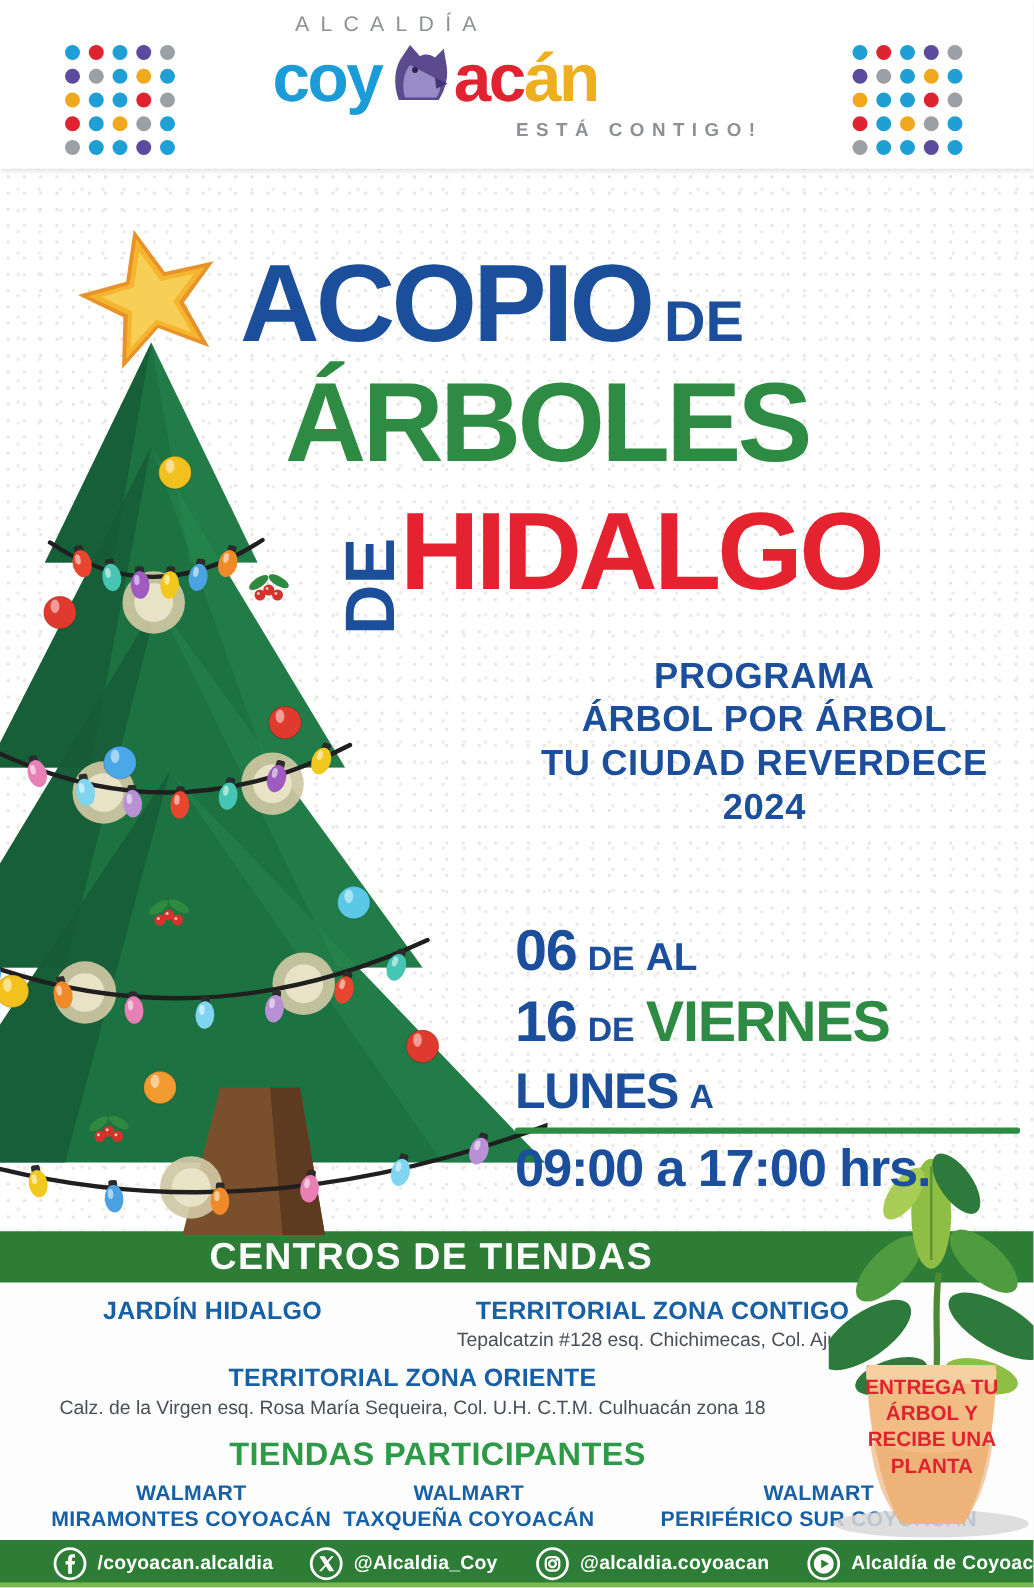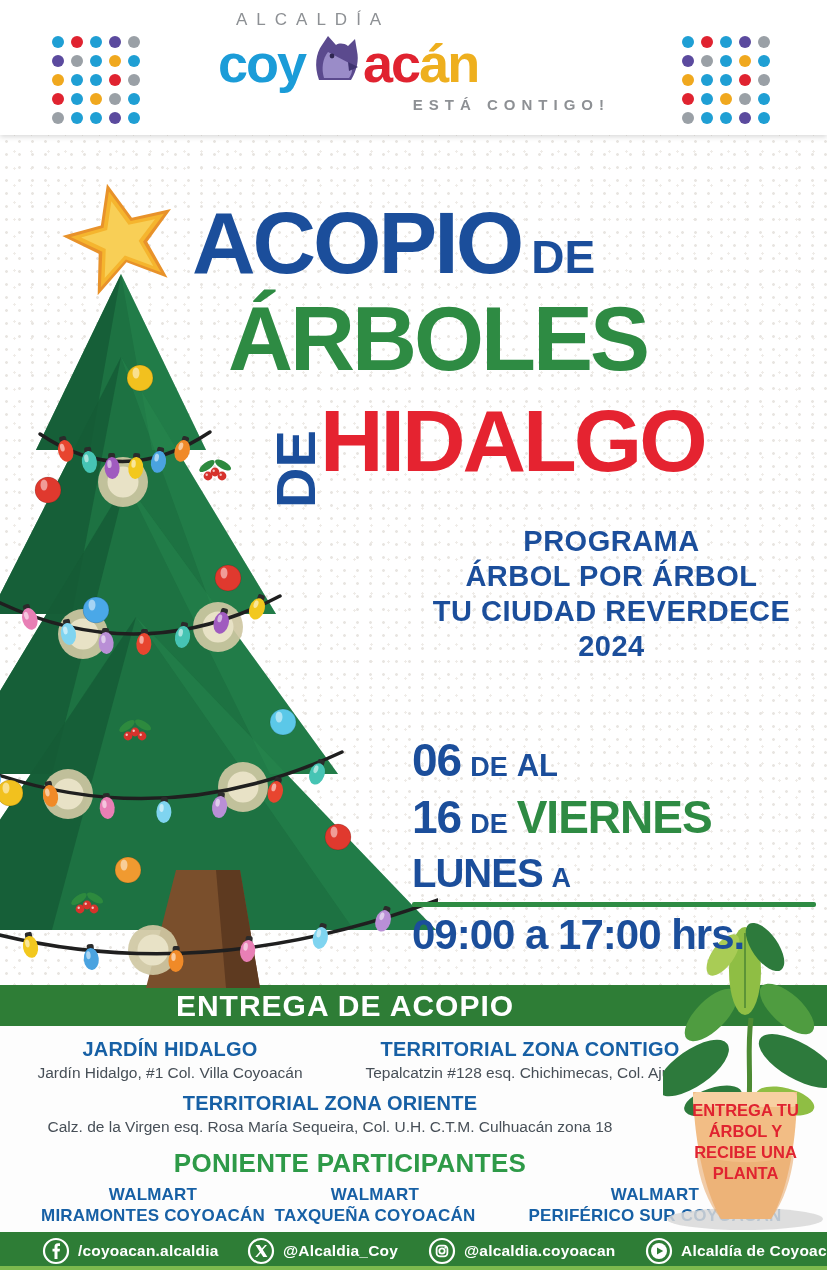--- a/index.html
+++ b/index.html
@@ -421,7 +421,7 @@
   </div>
 
   <div class="band">
-    <div class="band-title">ENTREGA DE ACOPIO</div>
+    <div class="band-title">CENTROS DE TIENDAS</div>
   </div>
 
   <div class="locs">

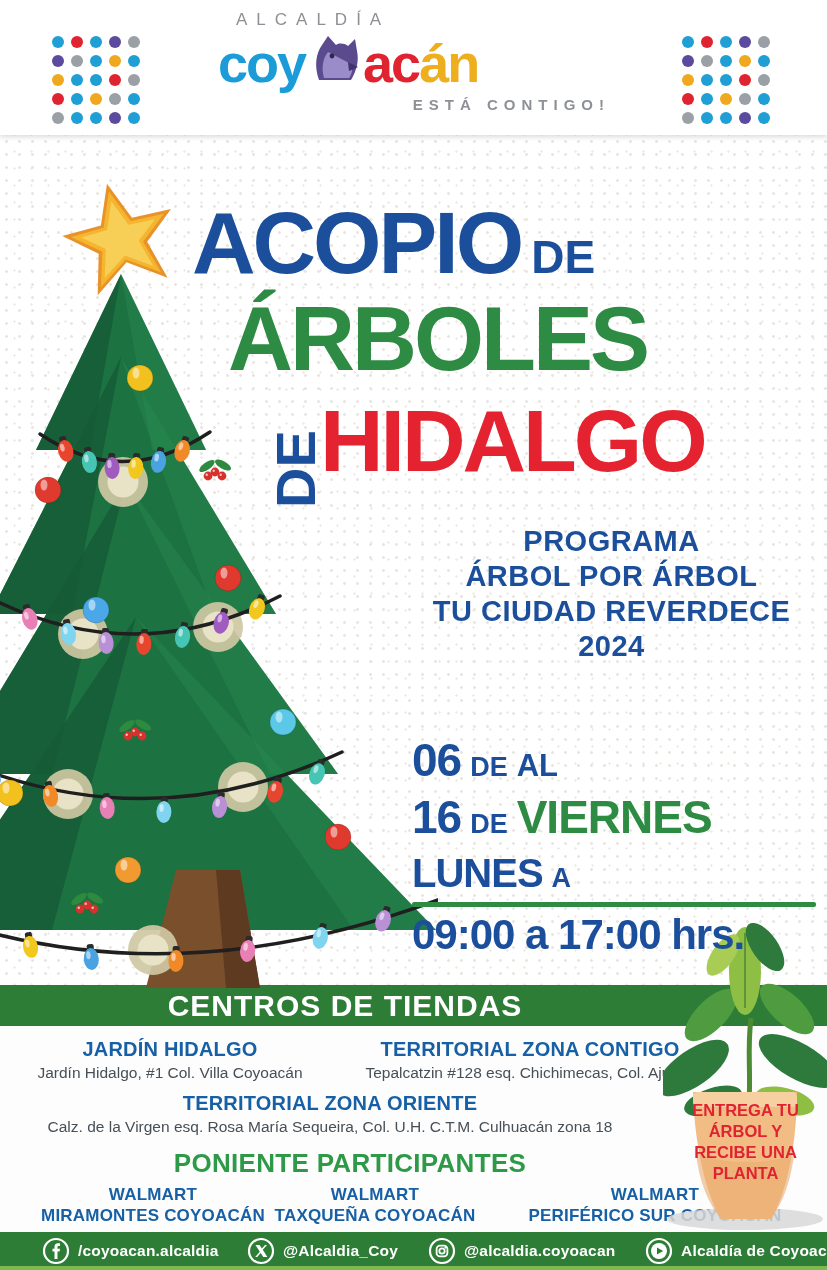--- a/index.html
+++ b/index.html
@@ -427,7 +427,6 @@
   <div class="locs">
     <div class="center" id="center-0">
       <div class="center-name">JARDÍN HIDALGO</div>
-      <div class="center-addr">Jardín Hidalgo, #1 Col. Villa Coyoacán</div>
     </div>
     <div class="center" id="center-1">
       <div class="center-name">TERRITORIAL ZONA CONTIGO</div>

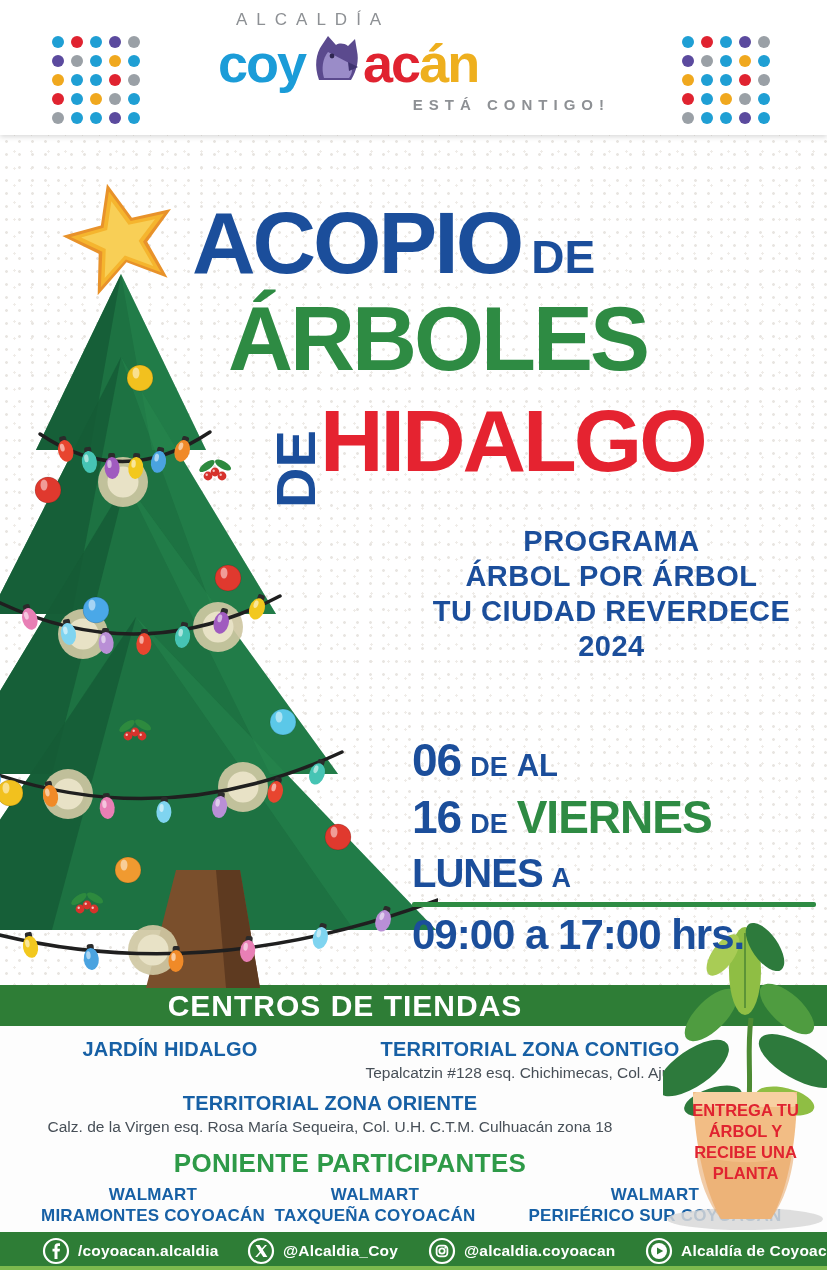--- a/index.html
+++ b/index.html
@@ -436,7 +436,7 @@
       <div class="center-name">TERRITORIAL ZONA ORIENTE</div>
       <div class="center-addr">Calz. de la Virgen esq. Rosa María Sequeira, Col. U.H. C.T.M. Culhuacán zona 18</div>
     </div>
-    <div class="stores-title">PONIENTE PARTICIPANTES</div>
+    <div class="stores-title">TIENDAS PARTICIPANTES</div>
     <div class="store" id="store-0">
       <div>WALMART</div>
       <div>MIRAMONTES COYOACÁN</div>

